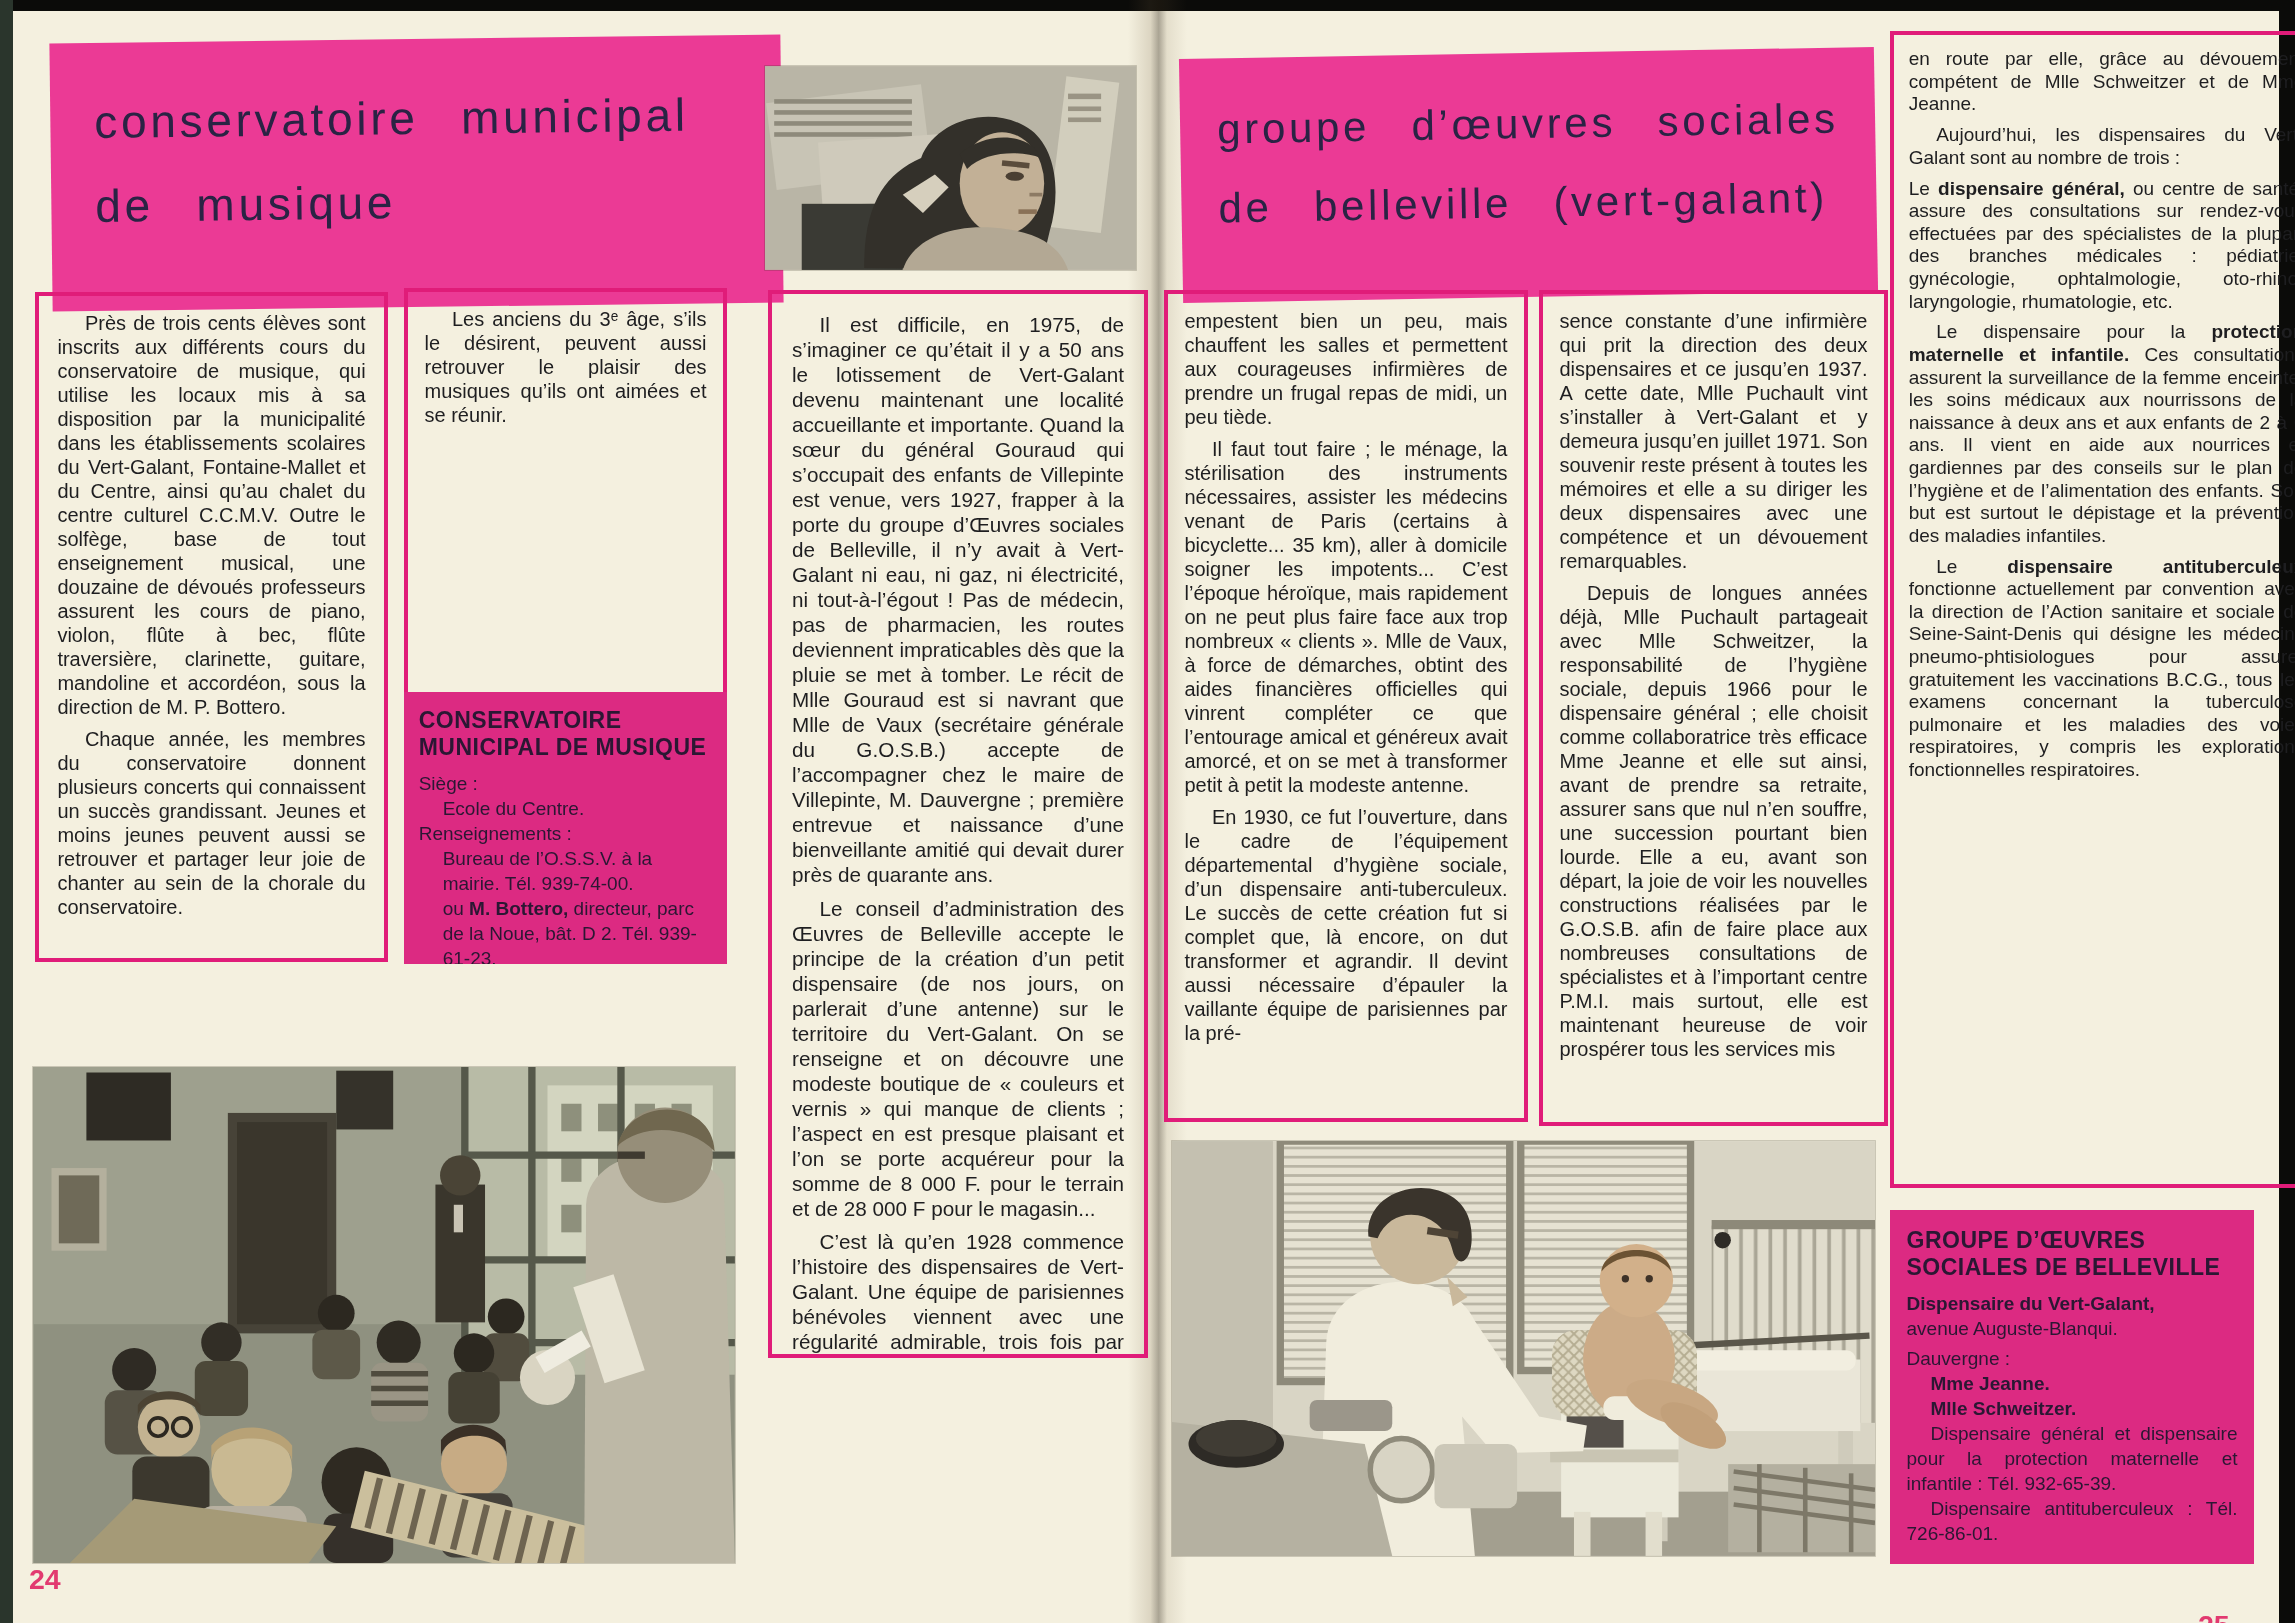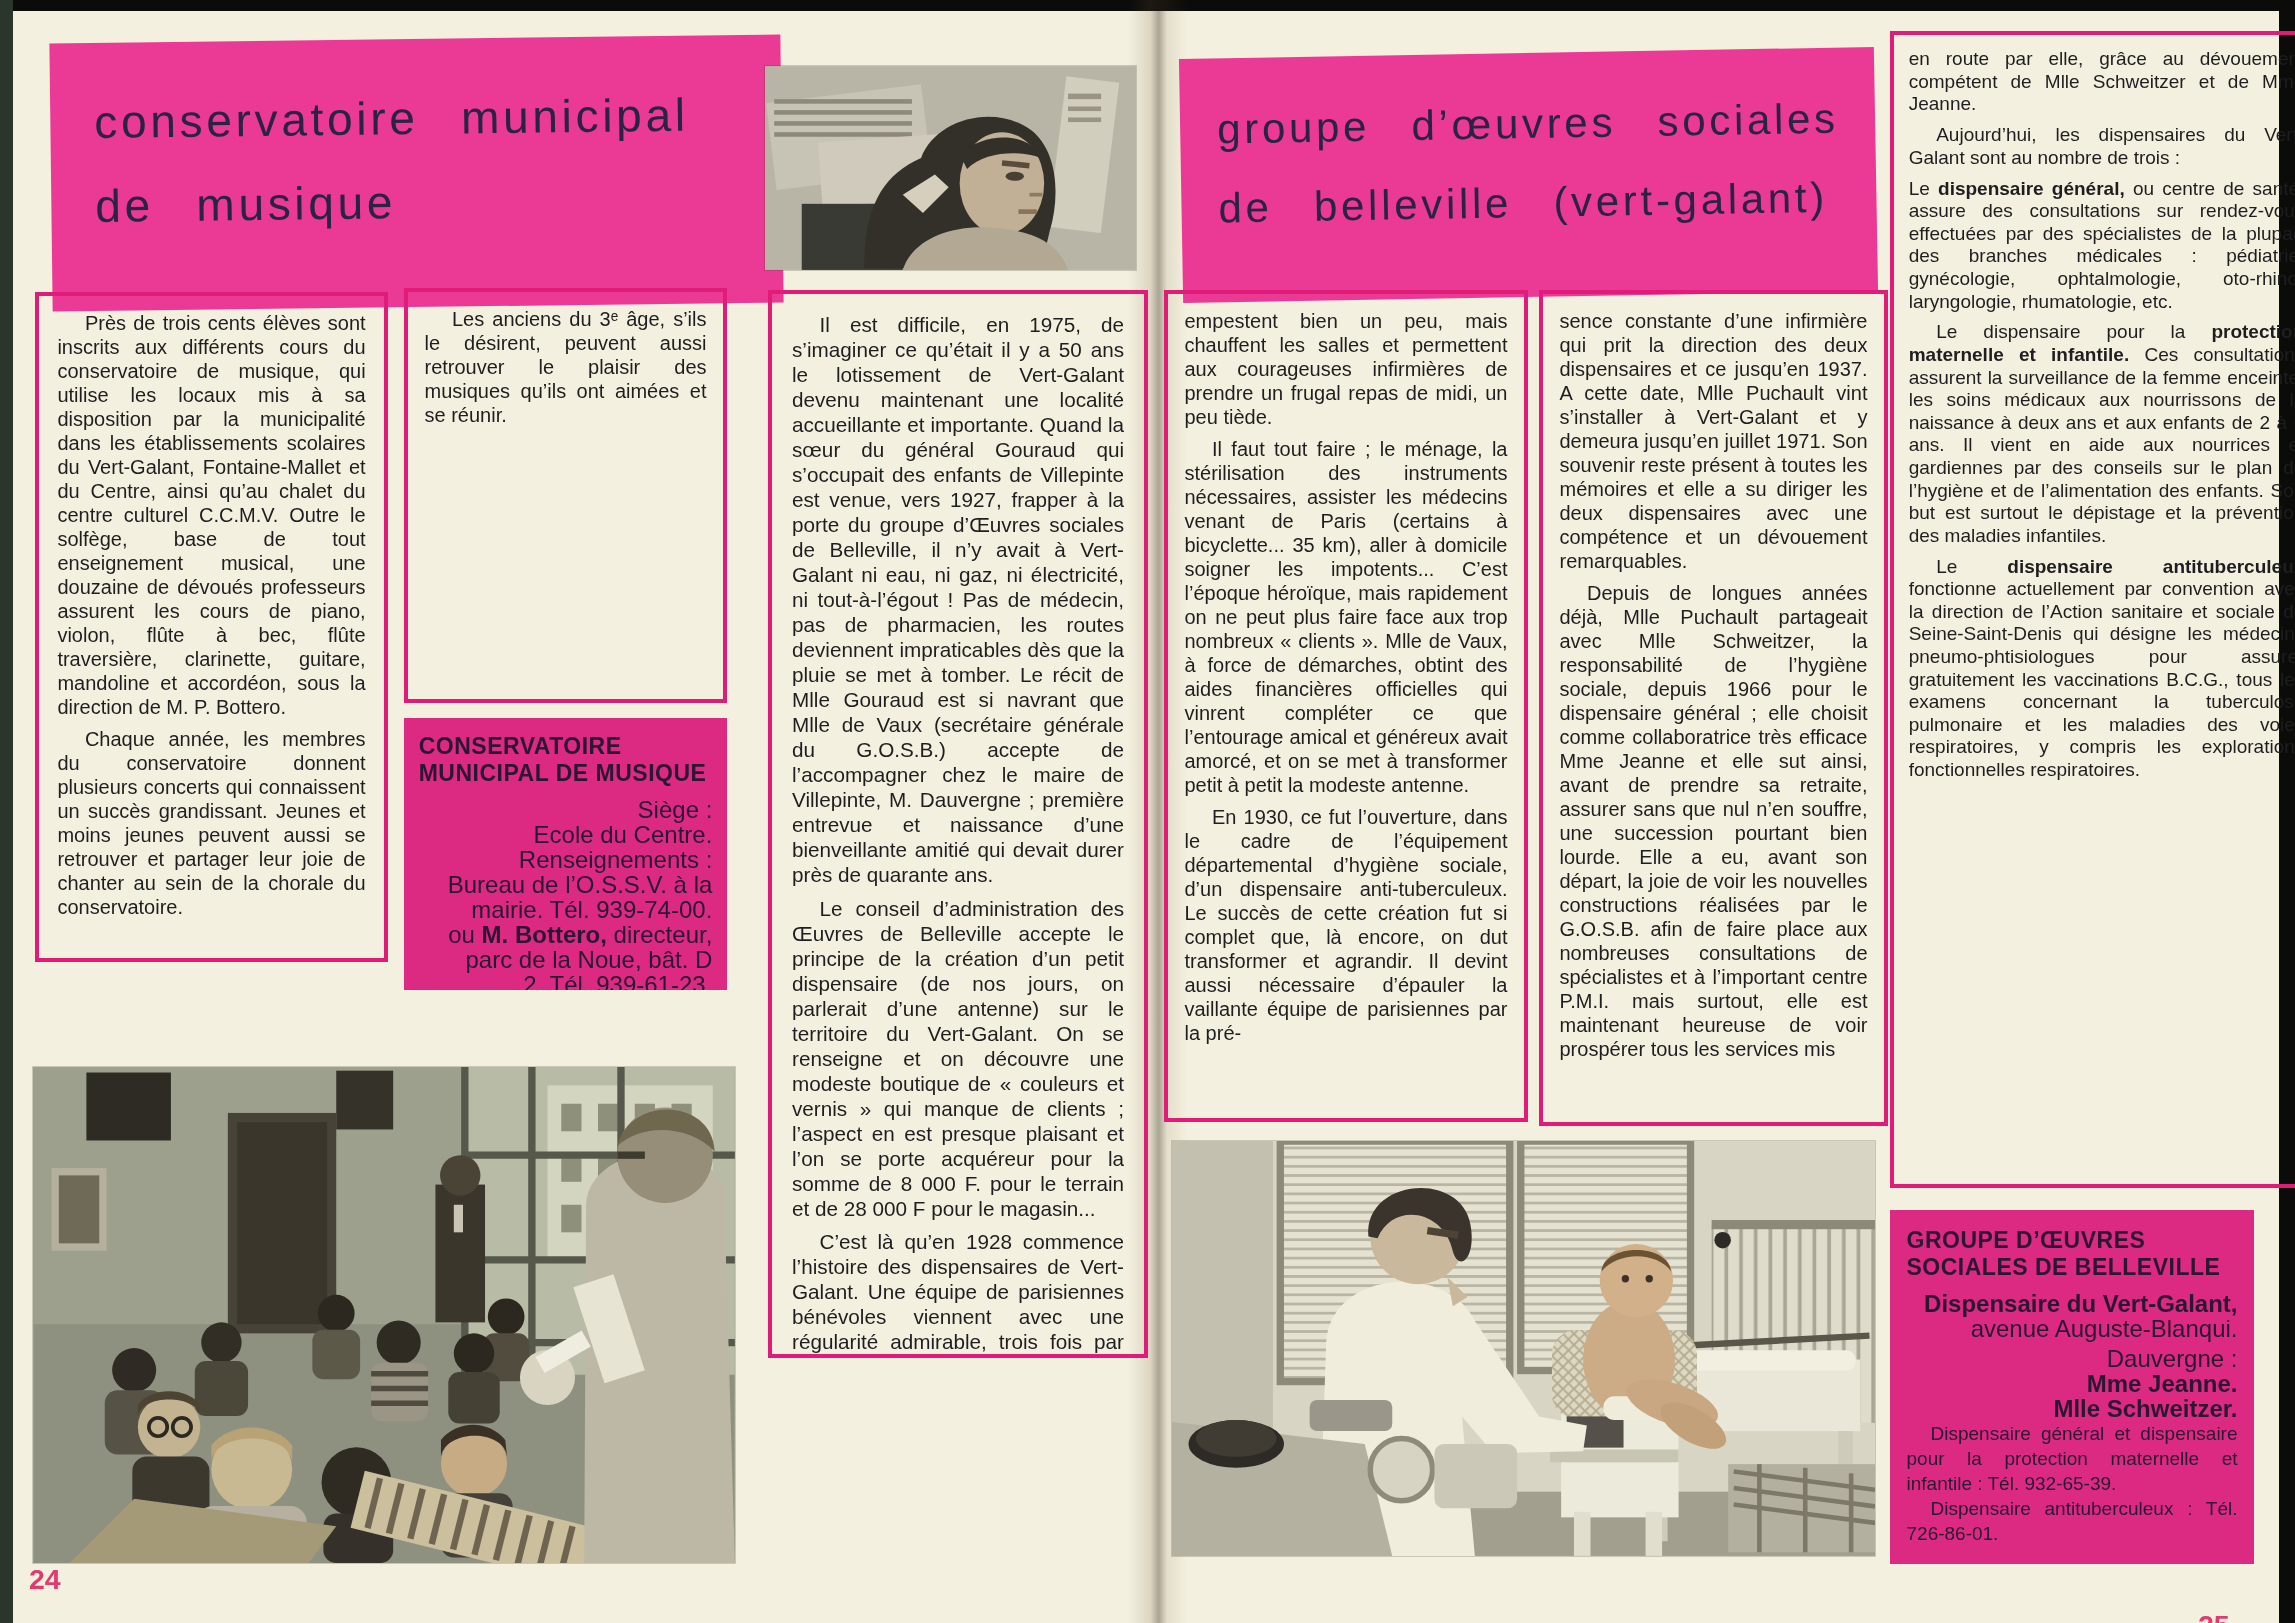--- a/index.html
+++ b/index.html
@@ -35,7 +35,7 @@
   .pinkbox .ln{font-size:24px;line-height:25px;text-align:right;}
   .pinkbox .ind{margin-left:24px;}
   .pinkbox .pp{font-size:19px;line-height:25px;text-align:justify;text-indent:24px;margin:0;}
-  .box-conservatoire{left:404px;top:718px;width:323px;height:272px;padding:14.7px 14.7px;}
+  .box-conservatoire{left:404px;top:692px;width:323px;height:272px;padding:14.7px 14.7px;}
   .box-gosb{left:1890px;top:1210px;width:364px;height:354px;padding:16.5px 16.5px;}
   .mt{margin-top:9.2px;}
   .mt-s{margin-top:5.5px;}

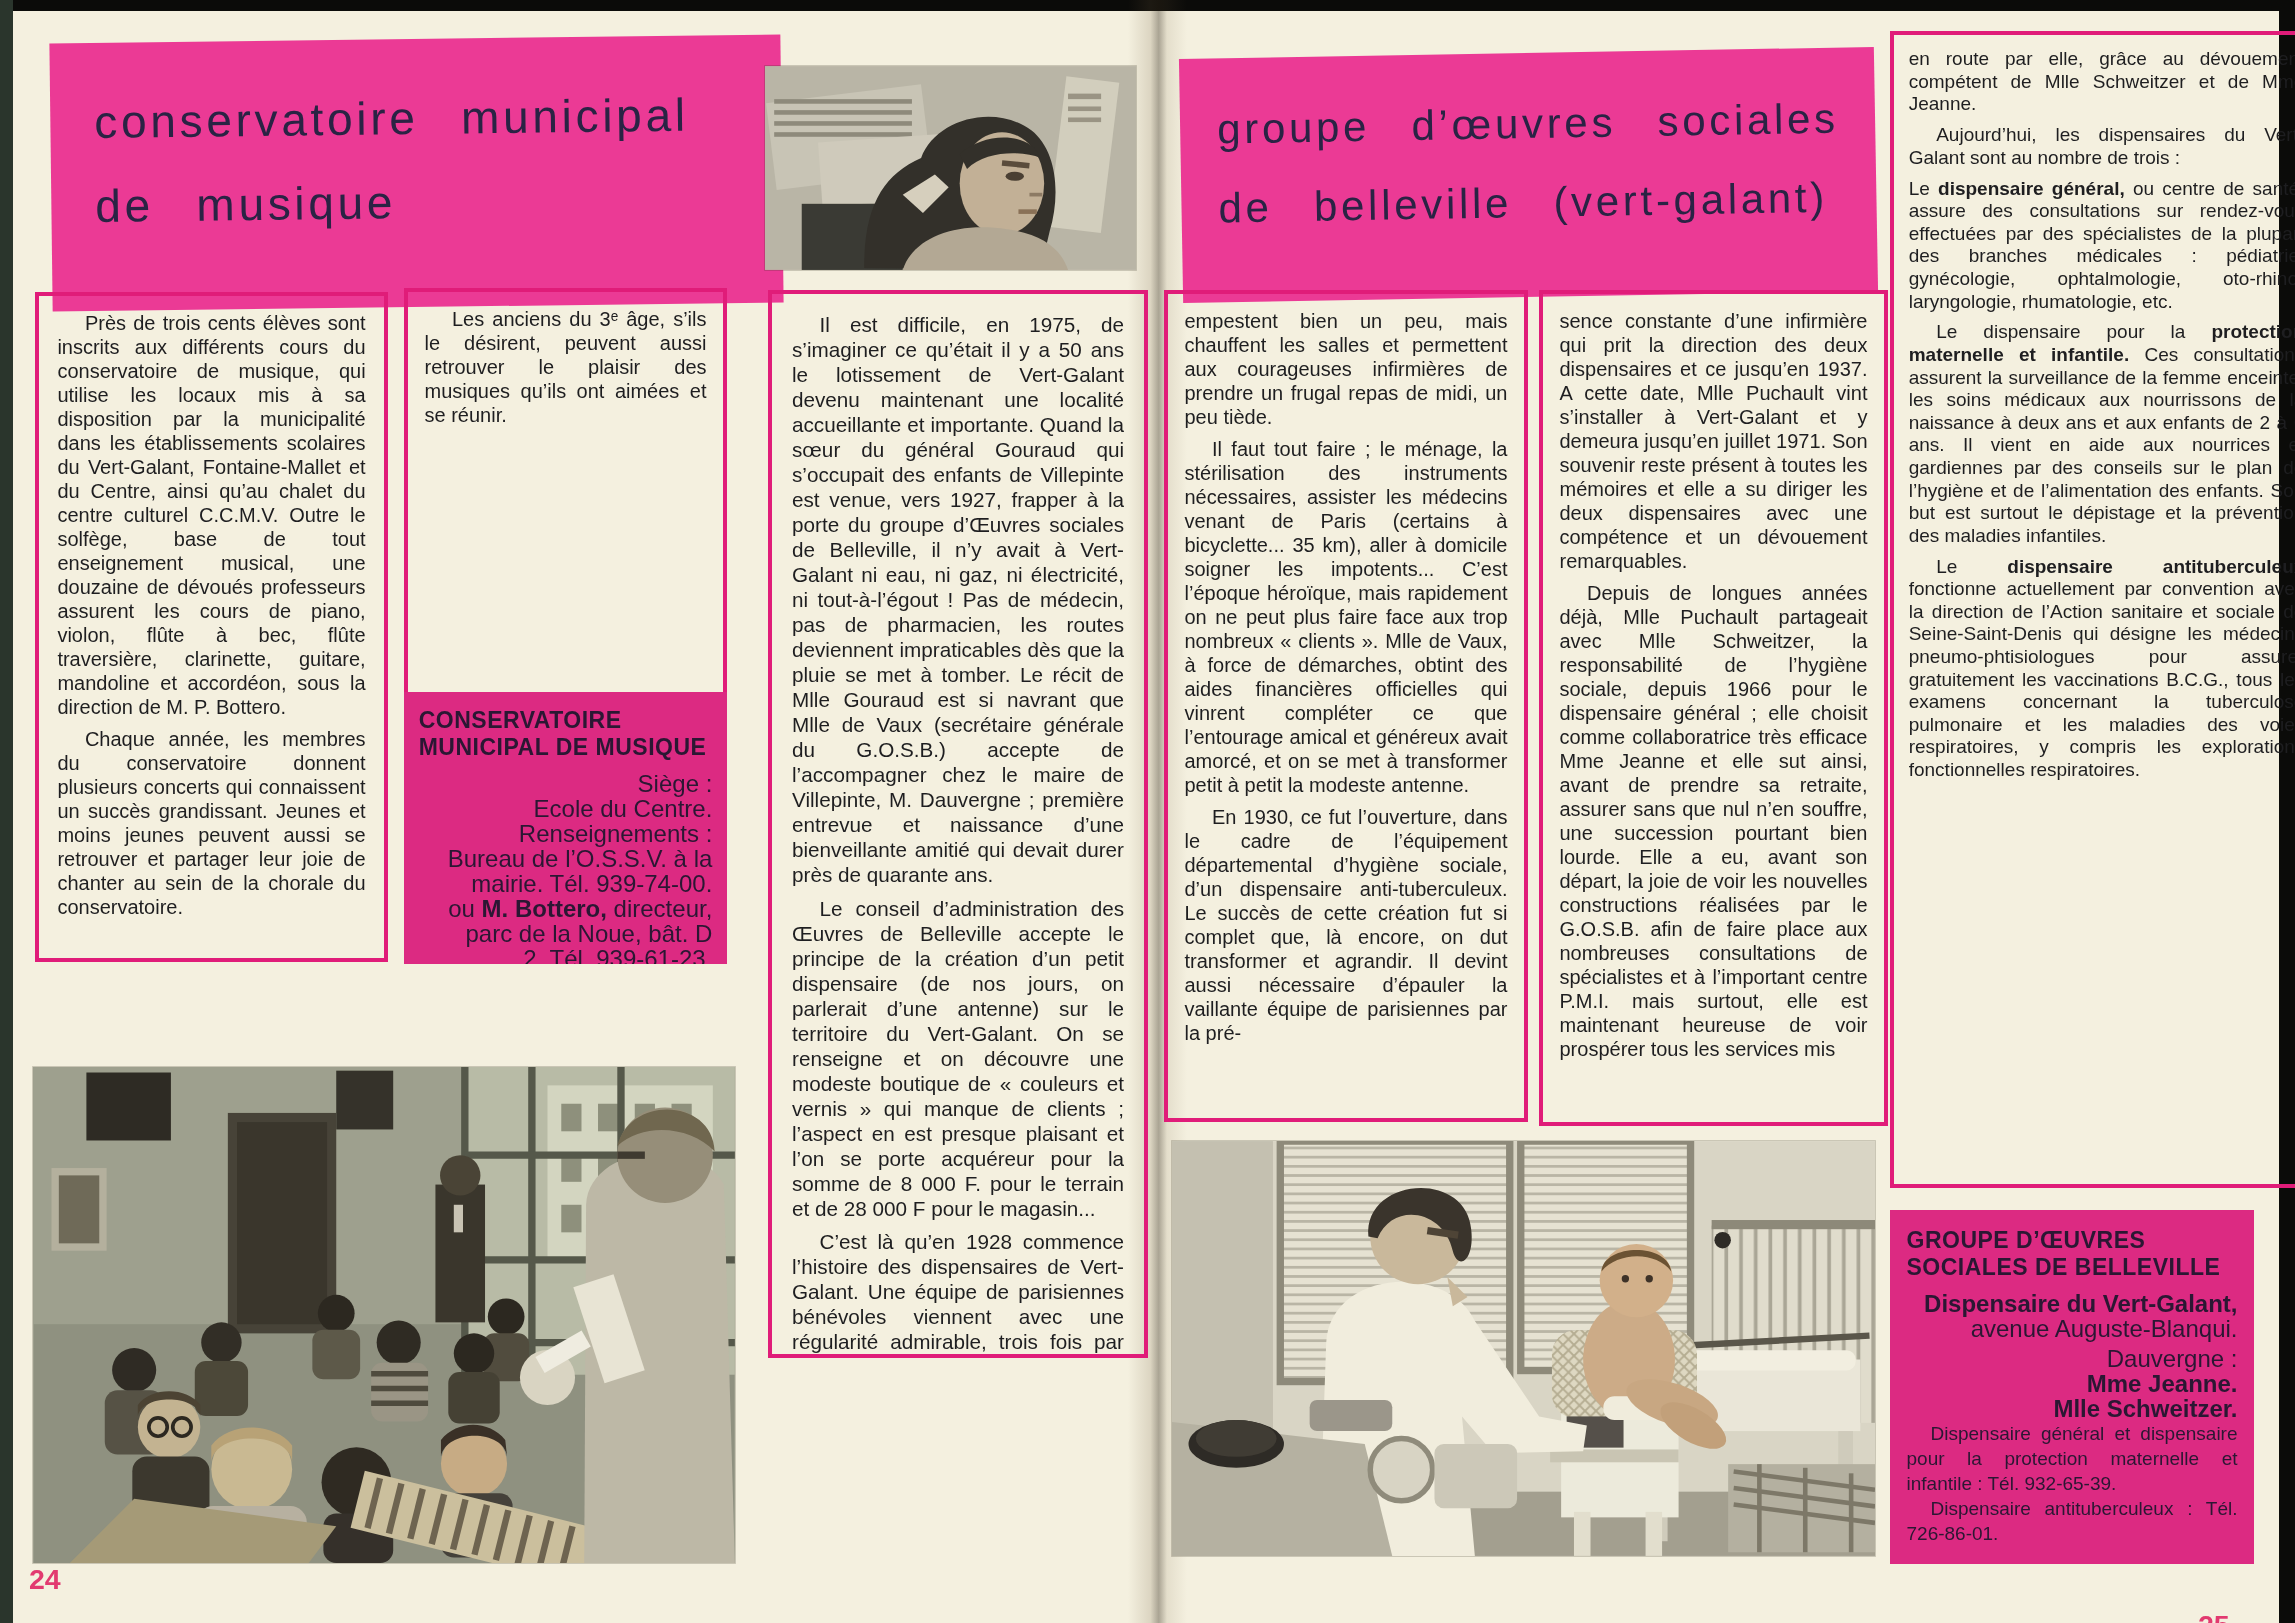--- a/index.html
+++ b/index.html
@@ -32,7 +32,7 @@
   
   .pinkbox{position:absolute;background:#dc2a82;color:#2b1733;box-sizing:border-box;overflow:hidden;}
   .pinkbox .bt{font-weight:bold;font-size:23px;line-height:27.5px;letter-spacing:0.5px;}
-  .pinkbox .ln{font-size:24px;line-height:25px;text-align:right;}
+  .pinkbox .ln{font-size:19px;line-height:25px;}
   .pinkbox .ind{margin-left:24px;}
   .pinkbox .pp{font-size:19px;line-height:25px;text-align:justify;text-indent:24px;margin:0;}
   .box-conservatoire{left:404px;top:692px;width:323px;height:272px;padding:14.7px 14.7px;}

